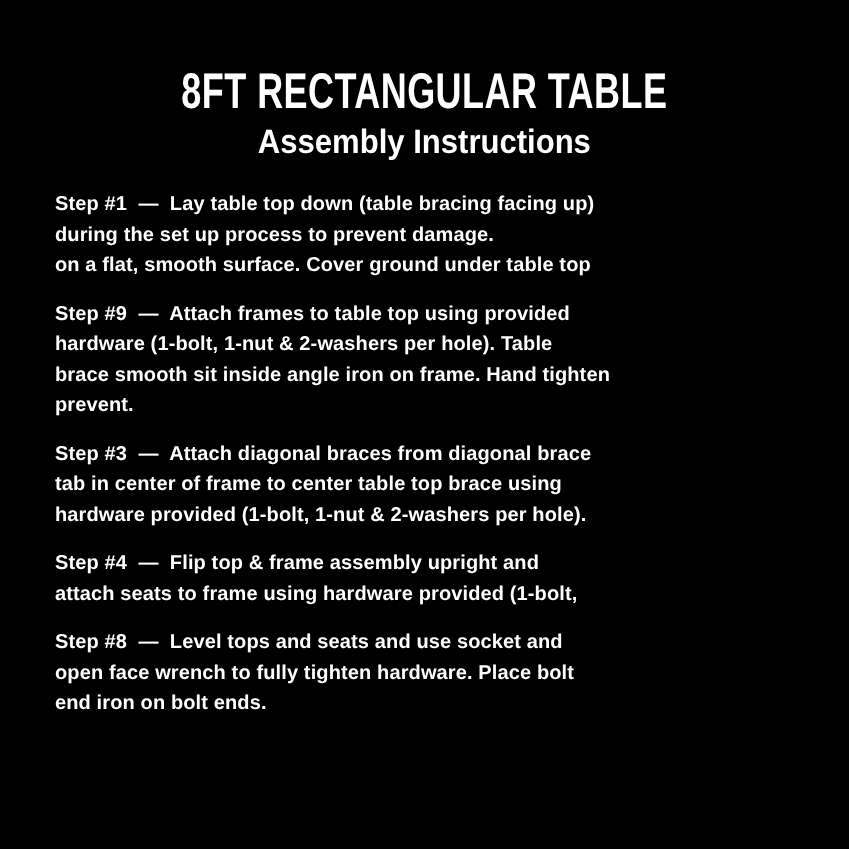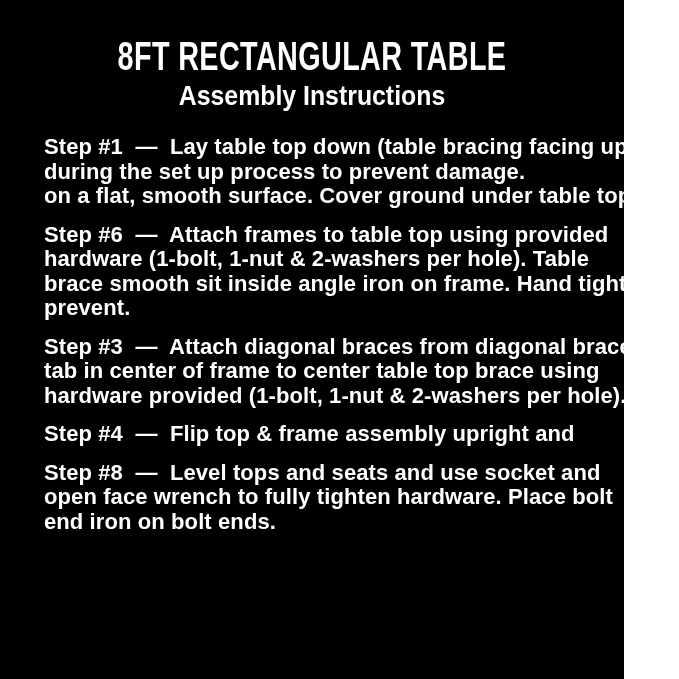--- a/index.html
+++ b/index.html
@@ -12,14 +12,14 @@
     overflow: hidden;
   }
   .page {
-    width: 624px;
+    width: 679px;
     height: 679px;
     background: #000000;
     color: #ffffff;
     font-family: "Liberation Sans", sans-serif;
     font-weight: bold;
     box-sizing: border-box;
-    padding-top: 33px;
+    padding-top: 50px;
   }
   .header {
     text-align: center;

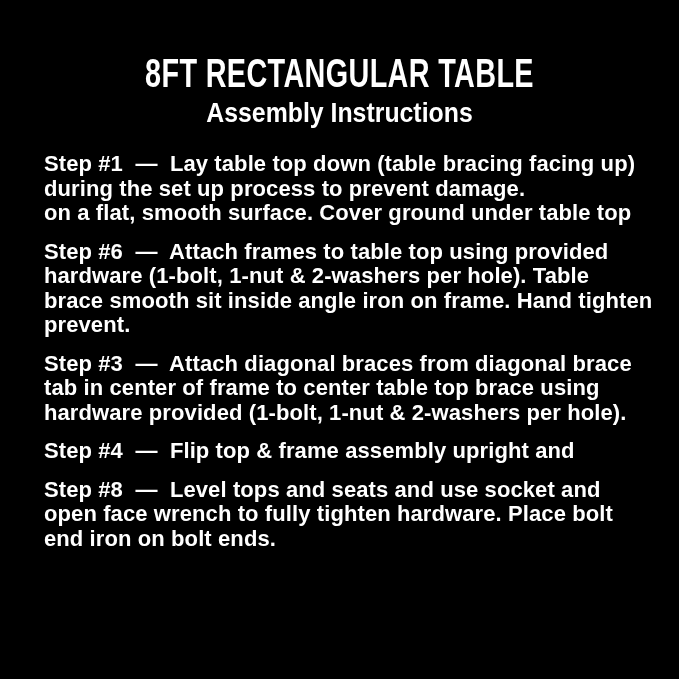--- a/index.html
+++ b/index.html
@@ -48,7 +48,7 @@
     margin-bottom: 14px;
   }
   .step-line {
-    font-size: 22px;
+    font-size: 16px;
     line-height: 24.5px;
     white-space: pre;
     letter-spacing: 0.1px;

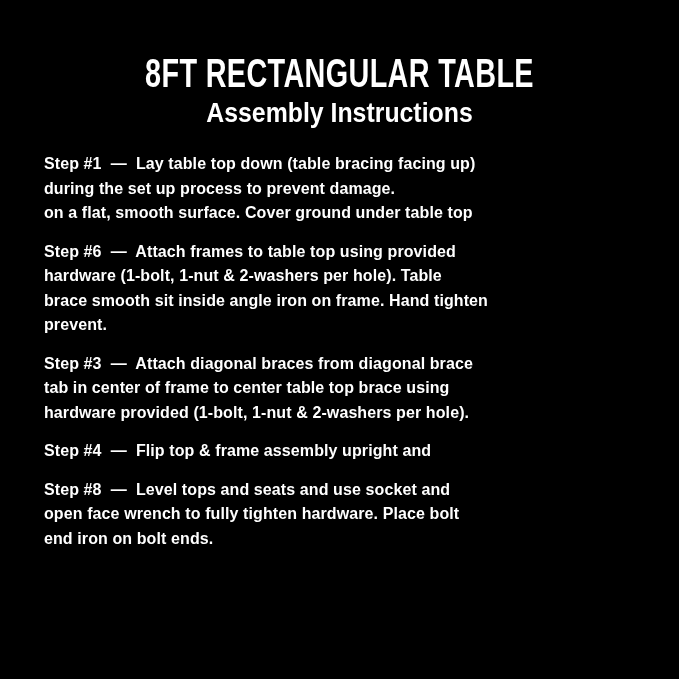--- a/index.html
+++ b/index.html
@@ -69,7 +69,7 @@
         <div class="step-line">on a flat, smooth surface. Cover ground under table top</div>
       </div>
       <div class="step">
-        <div class="step-line">Step #6  —  Attach frames to table top using provided</div>
+        <div class="step-line">Step #9  —  Attach frames to table top using provided</div>
         <div class="step-line">hardware (1-bolt, 1-nut &amp; 2-washers per hole). Table</div>
         <div class="step-line">brace smooth sit inside angle iron on frame. Hand tighten</div>
         <div class="step-line">prevent.</div>

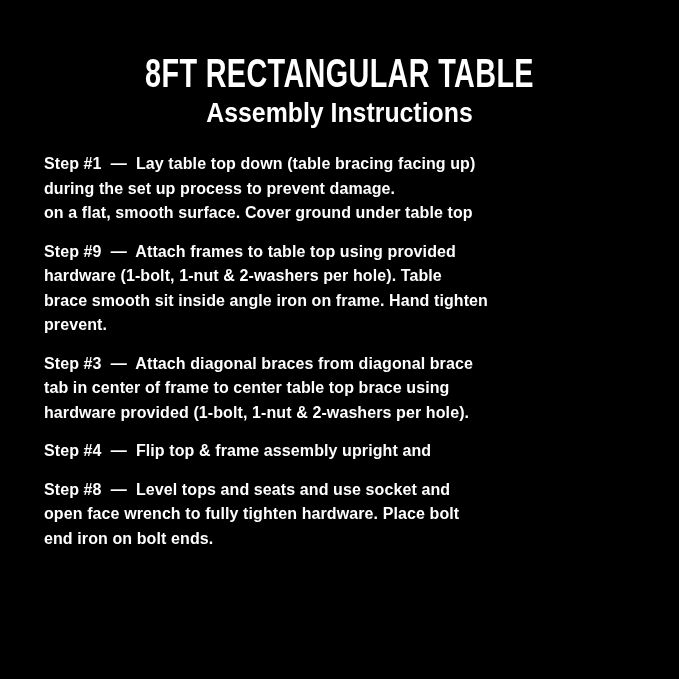--- a/index.html
+++ b/index.html
@@ -81,6 +81,7 @@
       </div>
       <div class="step">
         <div class="step-line">Step #4  —  Flip top &amp; frame assembly upright and</div>
+        <div class="step-line">attach seats to frame using hardware provided (1-bolt,</div>
       </div>
       <div class="step">
         <div class="step-line">Step #8  —  Level tops and seats and use socket and</div>

